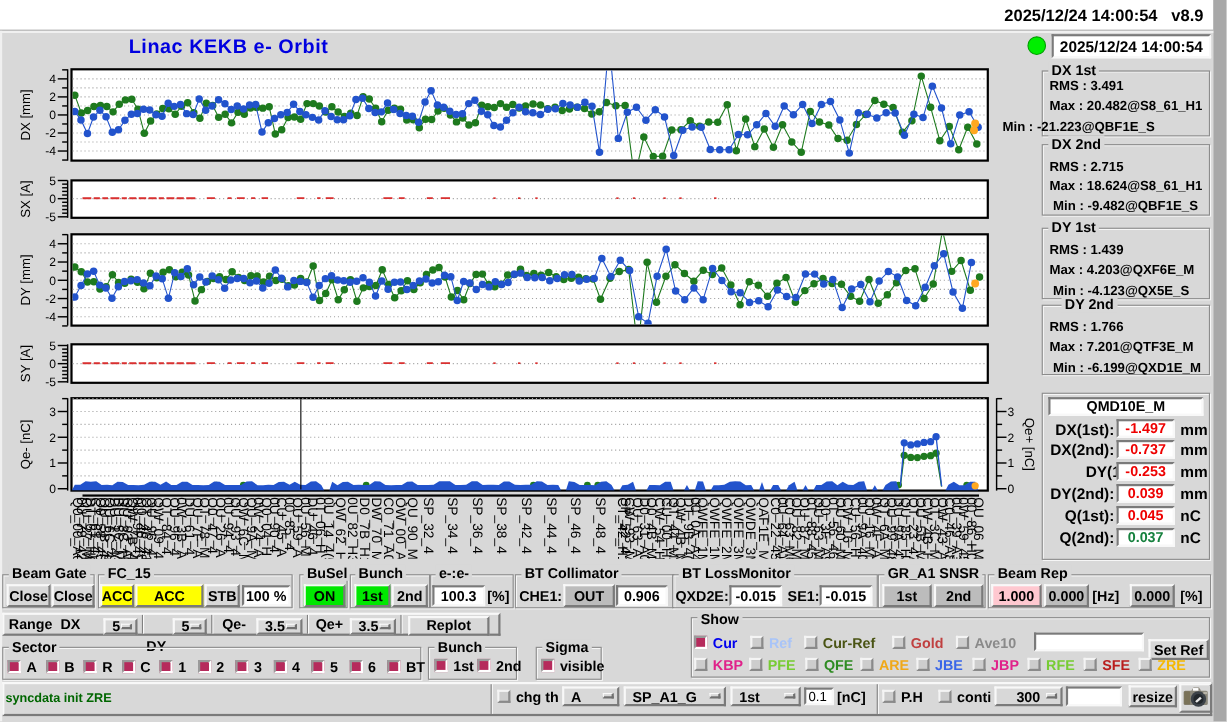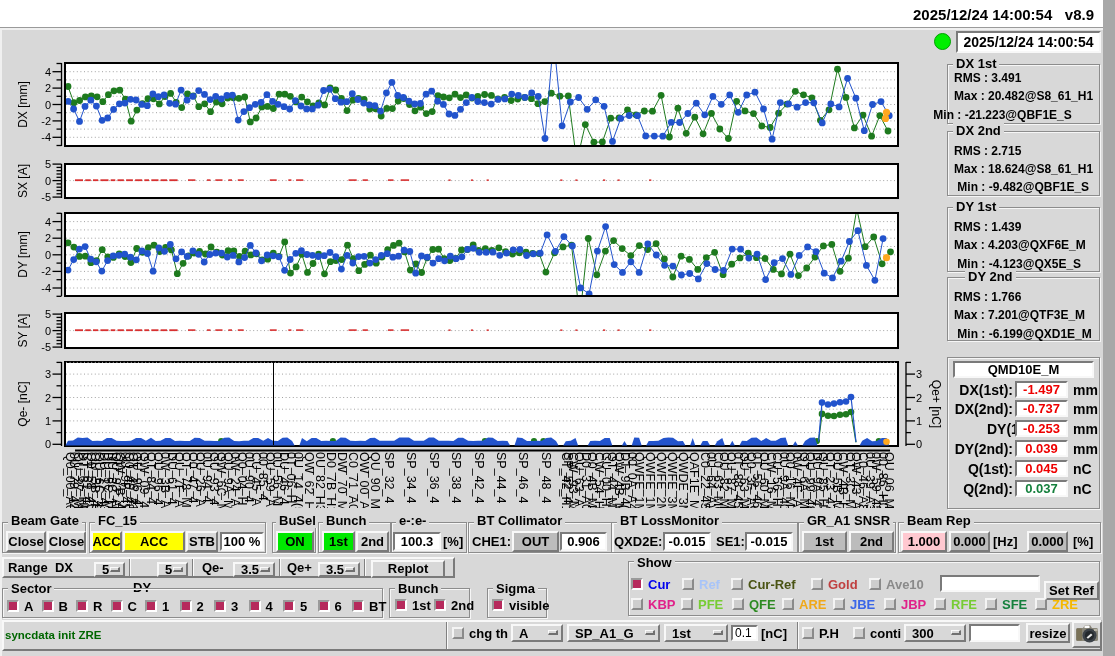--- a/index.html
+++ b/index.html
@@ -21,6 +21,7 @@
 <div class="" style="left:0;top:26.5px;width:1103px;height:1.5px;background:#9a9a9a"></div>
 <div class="" style="left:1103px;top:0;width:12px;height:656px;background:#a8a8a8"></div>
 <div class="" style="left:0;top:28px;width:1103px;height:628px;background:#d8d8d8;border-top:2px solid #f0f0f0;border-left:2px solid #f0f0f0"></div>
+<div class="" style="left:117px;top:32px;font-size:18px;font-weight:bold;color:#0000e0;letter-spacing:0.5px">Linac KEKB e- Orbit</div>
 <div class="" style="left:934px;top:33px;width:17px;height:17px;border-radius:50%;background:#00ee00;border:1px solid #00a000"></div>
 <div class="sunkenw" style="left:956px;top:31px;width:145px;height:22px;display:flex;align-items:center;justify-content:center">
       <span style="font-weight:bold;font-size:14px">2025/12/24 14:00:54</span>

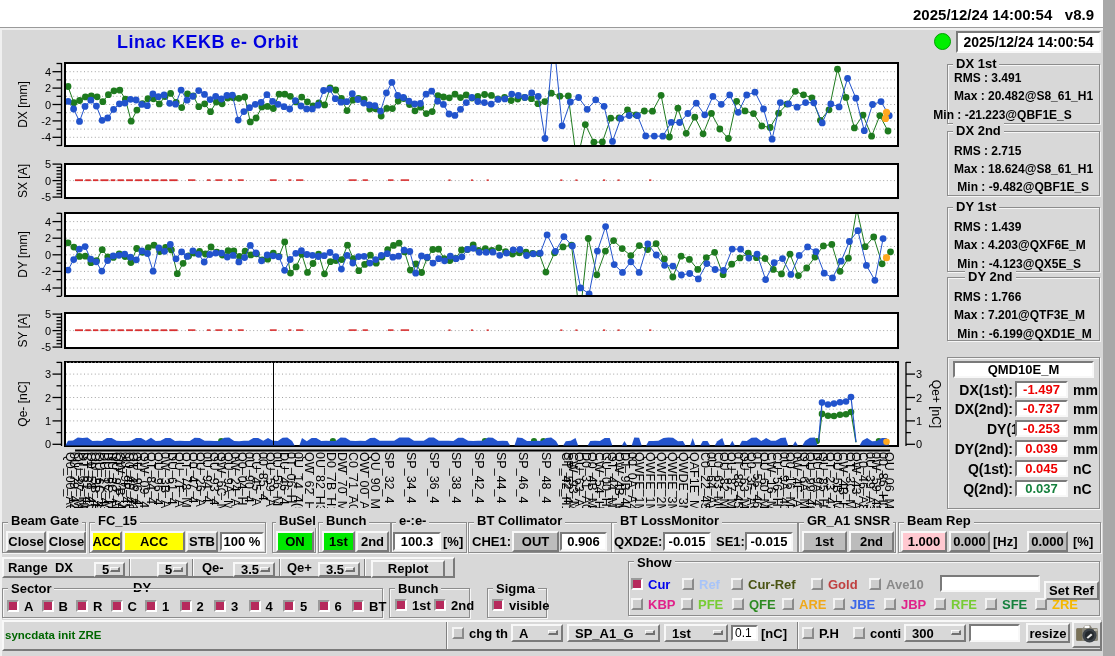--- a/index.html
+++ b/index.html
@@ -30,7 +30,7 @@
 <div class="glbl" style="left:953px;top:56px;">DX 1st</div>
 <div class="" style="left:954px;top:70.5px;font-weight:bold;font-size:12px;white-space:nowrap">RMS :  3.491</div>
 <div class="" style="left:954px;top:89.0px;font-weight:bold;font-size:12px;white-space:nowrap">Max :  20.482@S8_61_H1</div>
-<div class="" style="left:930px;top:107.5px;font-weight:bold;font-size:12px;white-space:nowrap">&nbsp;Min :  -21.223@QBF1E_S</div>
+<div class="" style="left:908px;top:107.5px;font-weight:bold;font-size:12px;white-space:nowrap">&nbsp;Min :  -21.223@QBF1E_S</div>
 <div class="grp" style="left:947px;top:131px;width:153px;height:65px"></div>
 <div class="glbl" style="left:953px;top:123px;">DX 2nd</div>
 <div class="" style="left:954px;top:143.5px;font-weight:bold;font-size:12px;white-space:nowrap">RMS :  2.715</div>

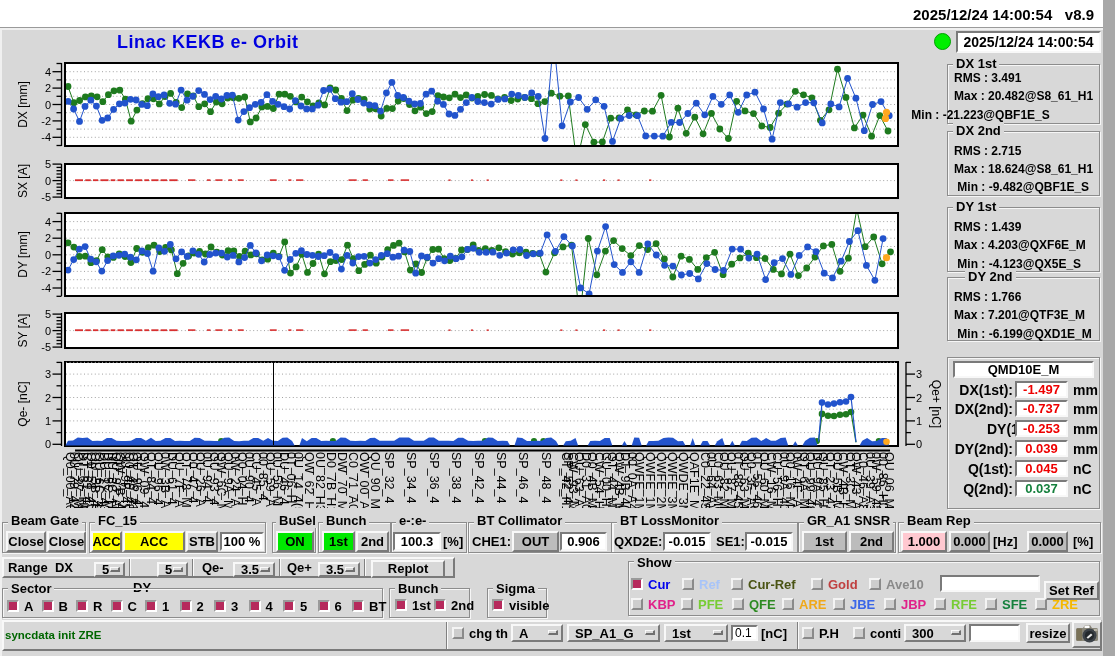--- a/index.html
+++ b/index.html
@@ -202,7 +202,7 @@
 <div class="chkoff" style="left:934px;top:598px;width:12px;height:12px"></div>
 <div class="" style="left:951px;top:597px;font-weight:bold;font-size:13px;color:#77cc33">RFE</div>
 <div class="chkoff" style="left:985px;top:598px;width:12px;height:12px"></div>
-<div class="" style="left:1002px;top:597px;font-weight:bold;font-size:13px;color:#15803d">SFE</div>
+<div class="" style="left:1002px;top:597px;font-weight:bold;font-size:13px;color:#b91c1c">SFE</div>
 <div class="chkoff" style="left:1035px;top:598px;width:12px;height:12px"></div>
 <div class="" style="left:1052px;top:597px;font-weight:bold;font-size:13px;color:#f5b800">ZRE</div>
 <div class="raised" style="left:2px;top:620px;width:1100px;height:31px;background:#d8d8d8"></div>

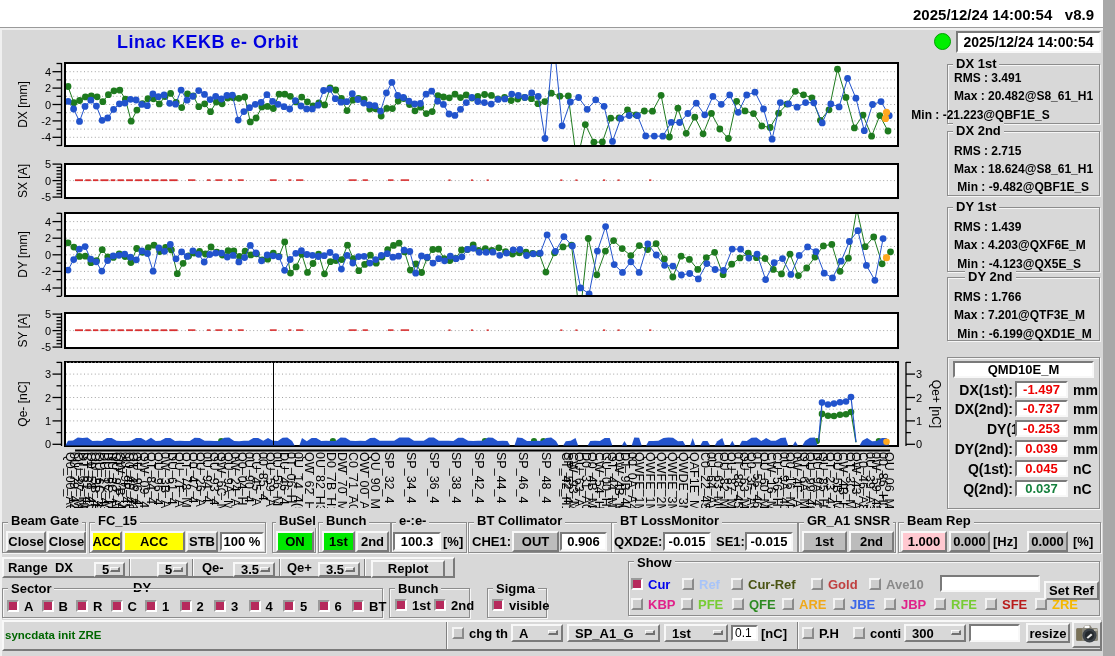--- a/index.html
+++ b/index.html
@@ -225,7 +225,7 @@
 <div class="" style="left:819px;top:626px;font-weight:bold;font-size:13px">P.H</div>
 <div class="chkoff" style="left:853px;top:627px;width:12px;height:12px"></div>
 <div class="" style="left:870px;top:626px;font-weight:bold;font-size:13px">conti</div>
-<div class="raised b13" style="left:904px;top:624px;width:62px;height:18px;padding-left:6px;align-items:center;display:flex">300</div>
+<div class="raised b13" style="left:904px;top:624px;width:62px;height:18px;padding-left:18px;align-items:center;display:flex">300</div>
 <div class="dash" style="left:951px;top:630px;width:10px;height:5px"></div>
 <div class="sunkenw" style="left:969px;top:624px;width:51px;height:18px;"></div>
 <div class="raised b13" style="left:1026px;top:623px;width:44px;height:20px;display:flex;align-items:center;justify-content:center">resize</div>

